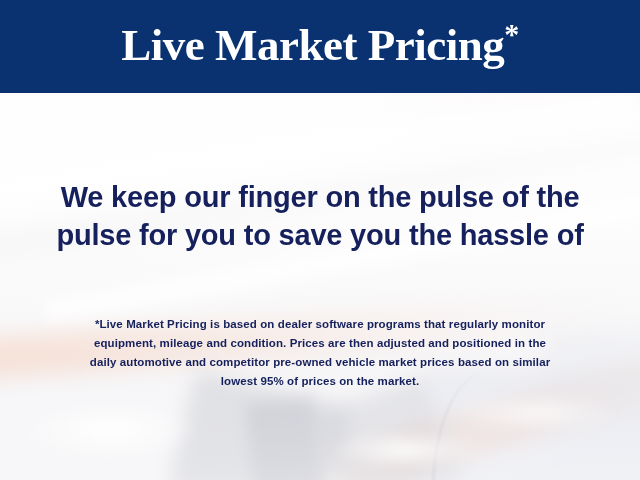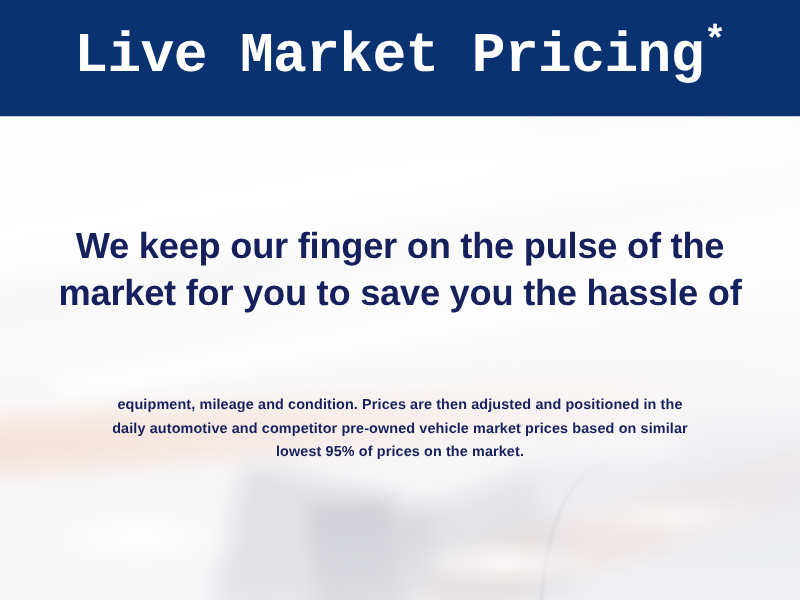--- a/index.html
+++ b/index.html
@@ -220,7 +220,7 @@
   }
   .header-title {
     color: #ffffff;
-    font-family: Liberation Mono, monospace;
+    font-family: Liberation Serif, serif;
     font-weight: bold;
     font-size: 45px;
     letter-spacing: -0.5px;

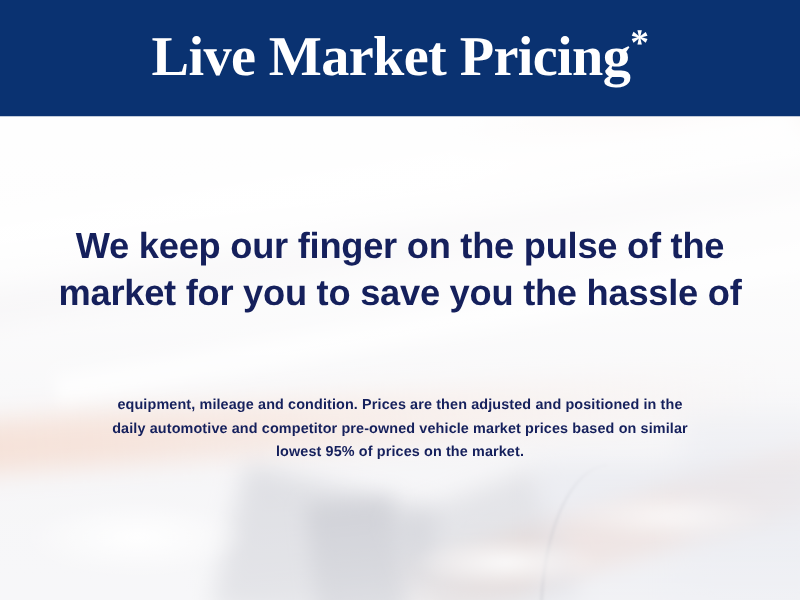--- a/index.html
+++ b/index.html
@@ -313,7 +313,7 @@
 
     <div class="headline">
       <span class="hl-line">We keep our finger on the pulse of the</span>
-      <span class="hl-line">market for you to save you the hassle of</span>
+      <span class="hl-line">pulse for you to save you the hassle of</span>
     </div>
 
     <div class="disclaimer">

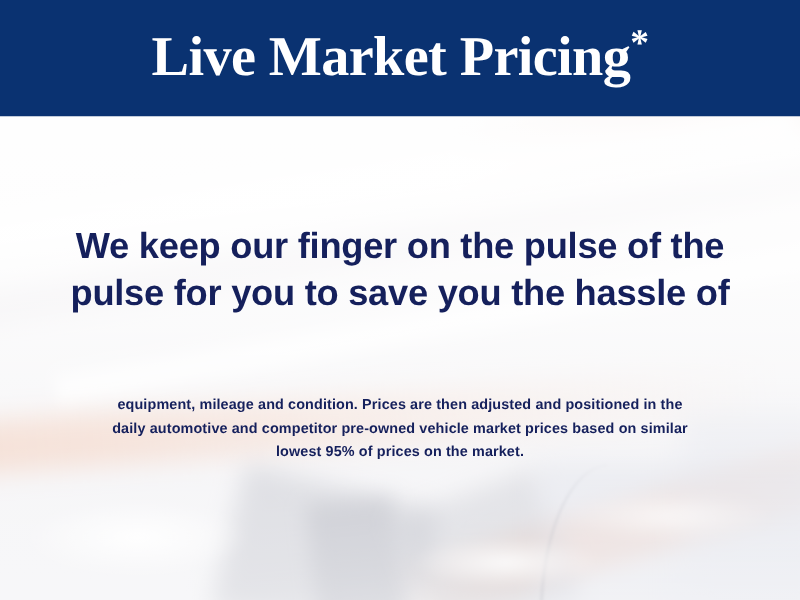--- a/index.html
+++ b/index.html
@@ -317,6 +317,7 @@
     </div>
 
     <div class="disclaimer">
+      <span class="dc-line">*Live Market Pricing is based on dealer software programs that regularly monitor</span>
       <span class="dc-line">equipment, mileage and condition. Prices are then adjusted and positioned in the</span>
       <span class="dc-line">daily automotive and competitor pre-owned vehicle market prices based on similar</span>
       <span class="dc-line">lowest 95% of prices on the market.</span>

